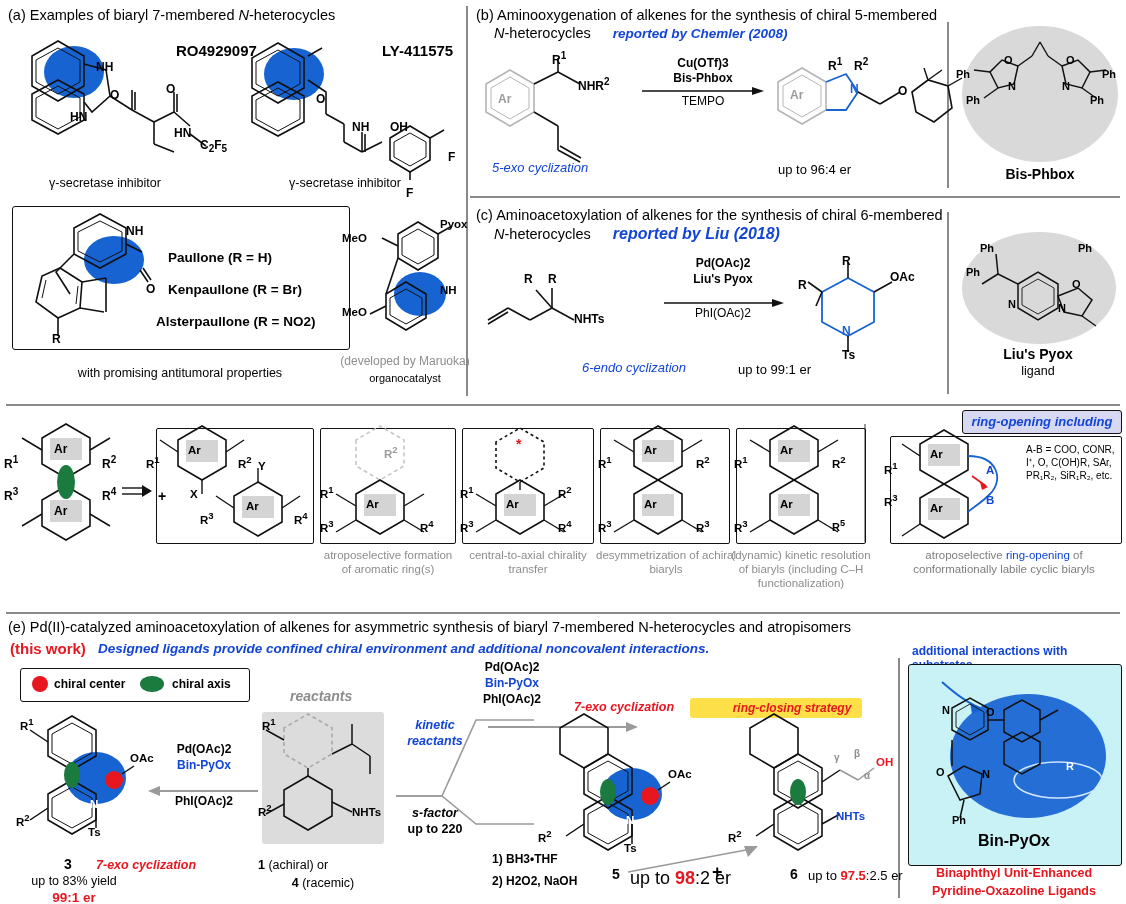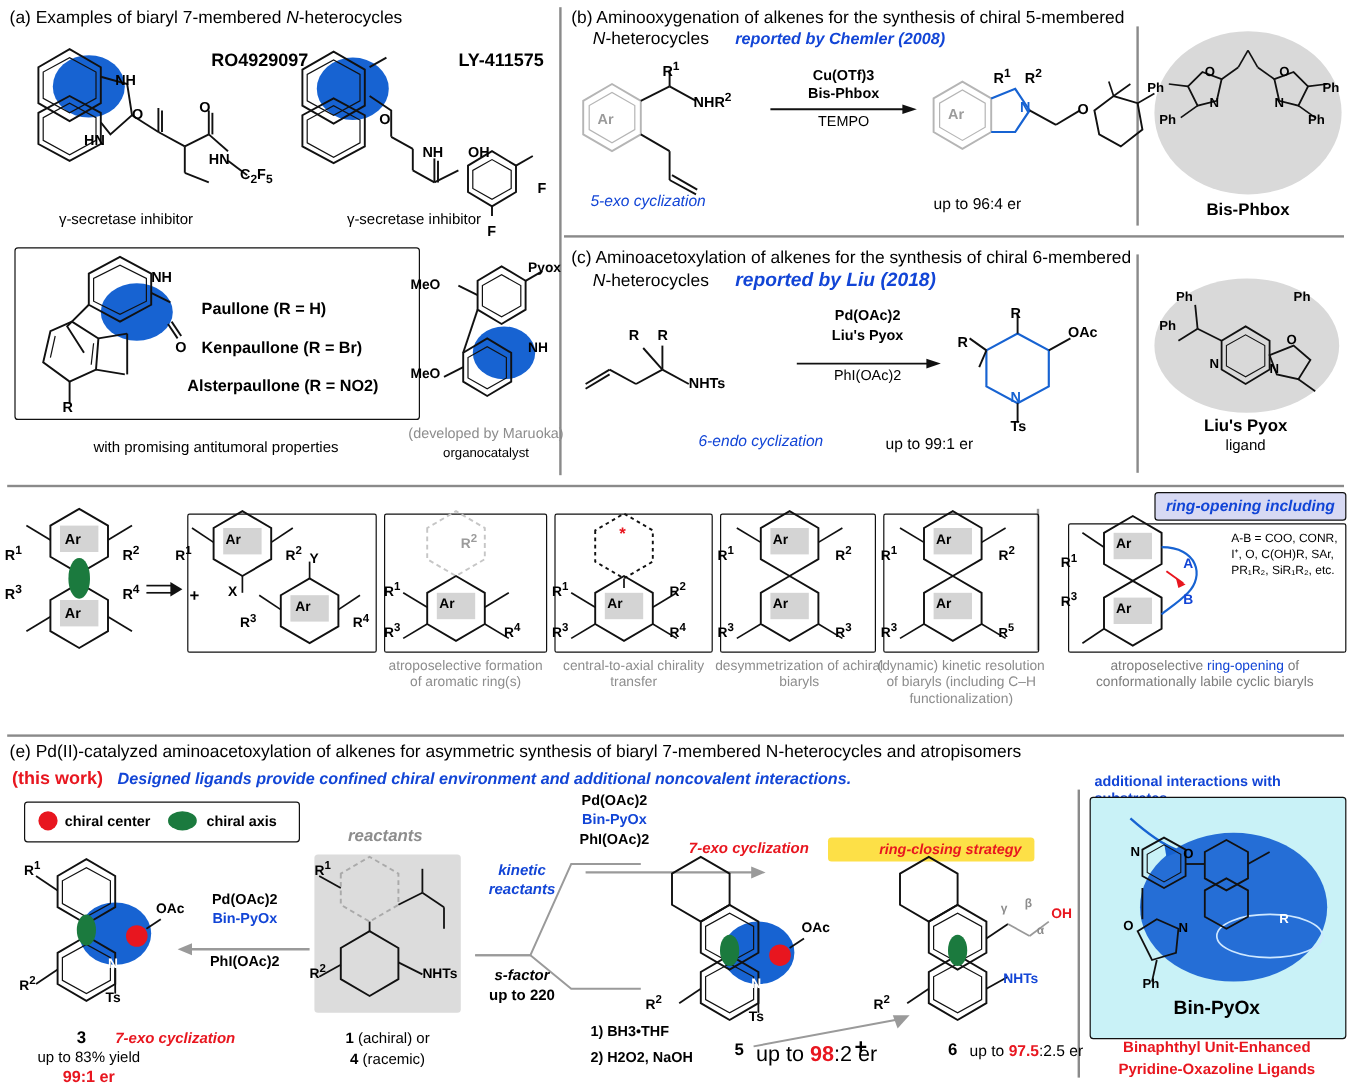--- a/index.html
+++ b/index.html
@@ -511,7 +511,7 @@
     <div class="lbl-txt b" style="top:88px;left:-8px;font-size:11.5px;">R<sup>2</sup></div>
     <div class="lbl-txt b" style="top:92px;left:86px;font-size:11.5px;">NHTs</div>
   </div>
-  <div class="abs" style="top:858px;left:258px;width:130px;text-align:center;font-size:12.5px;">
+  <div class="abs" style="top:858px;left:258px;width:130px;font-size:12.5px;">
     <span class="b">1</span>
     <span>(achiral) or</span>
   </div>

